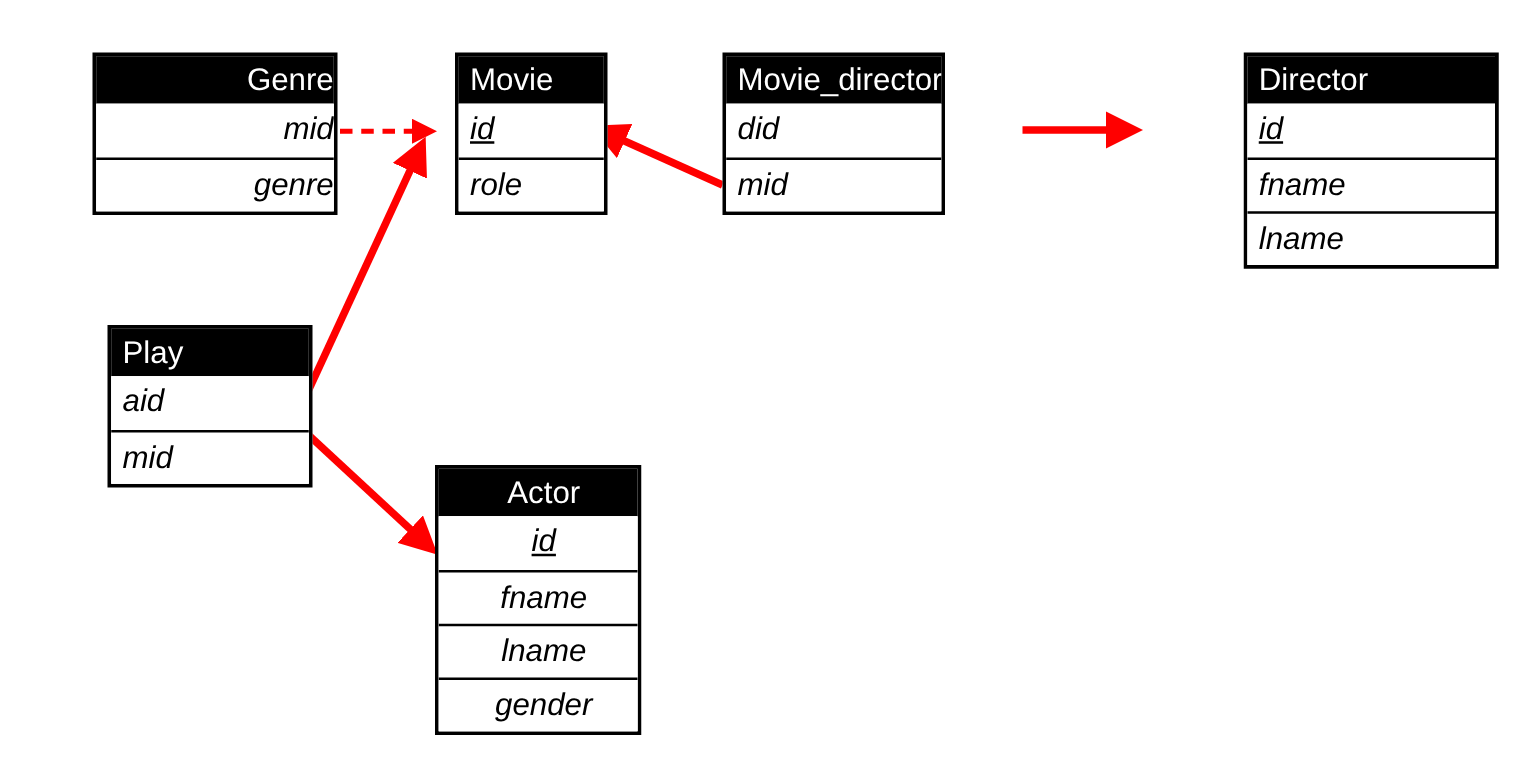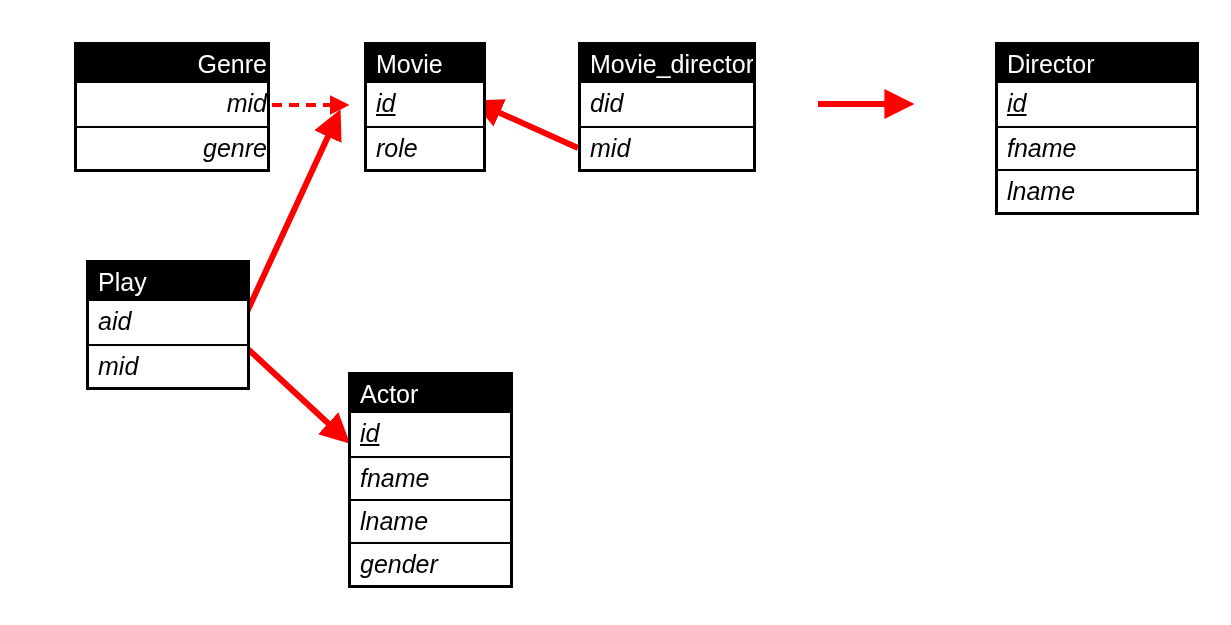--- a/index.html
+++ b/index.html
@@ -131,7 +131,7 @@
           <div class="entity-field"><span class="field-label-inner">mid</span></div>
         </div>
       </div>
-      <div class="entity-table" style="left: 348px; top: 372px; width: 165px;">
+      <div class="entity-table" style="left: 348px; top: 372px; width: 165px; text-align: center;">
         <div class="entity-title">Actor</div>
         <div class="entity-fields">
           <div class="entity-field first-field pk"><span class="field-label-inner">id</span></div>

